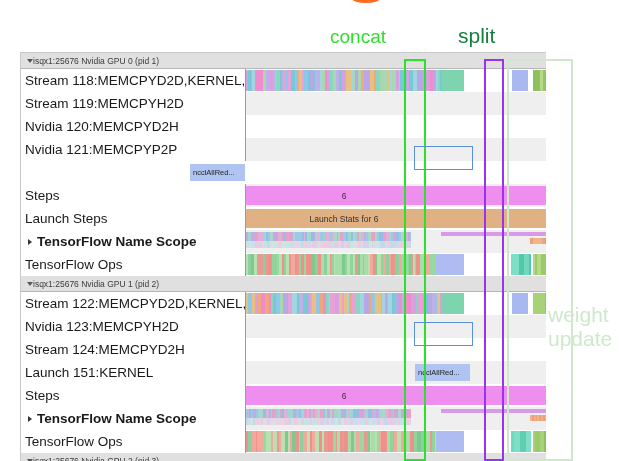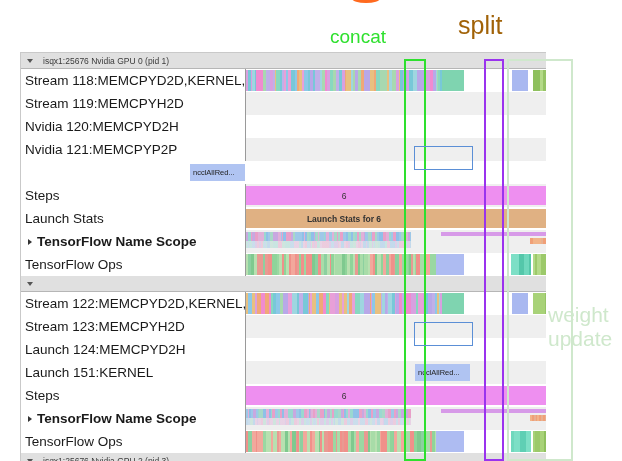--- a/index.html
+++ b/index.html
@@ -15,7 +15,7 @@
   
   .ann-label{position:absolute;white-space:nowrap;font-weight:400;}
   #ann-concat{left:330px;top:26px;font-size:19px;color:#2ee02e;}
-  #ann-split{left:458px;top:11px;font-size:25px;color:#a16207;}
+  #ann-split{left:458px;top:24px;font-size:21px;color:#15803d;}
   #ann-nccl{left:424px;top:105px;font-size:21px;color:#4a7fd4;}
   #ann-weight{left:548px;top:303px;font-size:21px;color:#cfe8cc;line-height:24px;}
   #ann-weight span{display:block;}

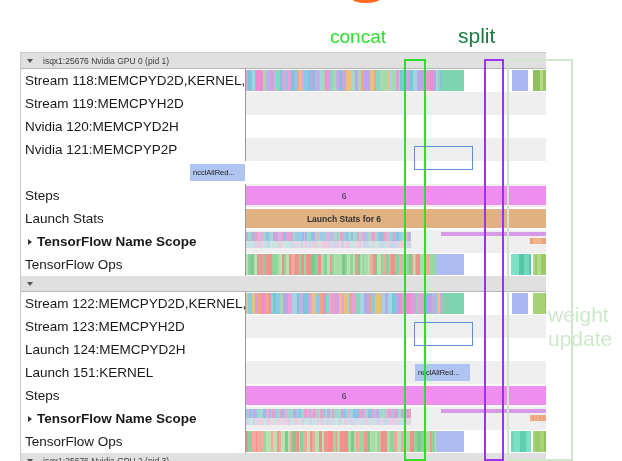--- a/index.html
+++ b/index.html
@@ -34,7 +34,7 @@
   #viewer{position:absolute;left:20px;top:52px;width:525px;height:409px;
           background:#fff;border-left:1px solid #c9c9c9;border-top:1px solid #c9c9c9;}
   .grp-header{height:15px;background:#e0e0e0;border-bottom:1px solid #b6b6b6;
-    font-size:8.5px;color:#3b3b3b;display:flex;align-items:center;padding-left:22px;
+    font-size:8.5px;color:#3b3b3b;display:flex;align-items:center;padding-left:12px;
     position:relative;}
   .grp-header .tri{position:absolute;left:7px;top:5px;width:0;height:0;
     border-left:4px solid #555;border-top:3px solid transparent;border-bottom:3px solid transparent;

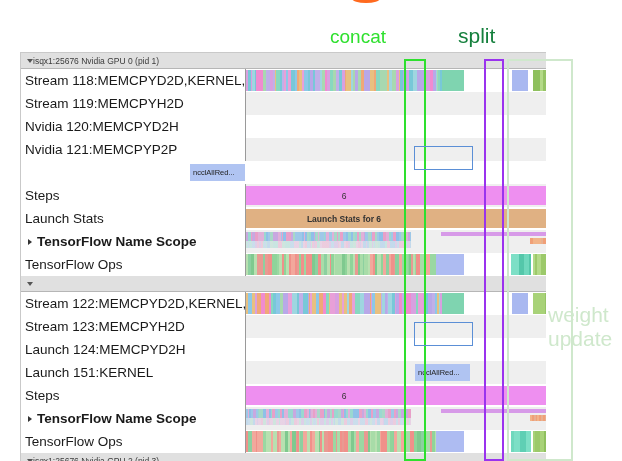--- a/index.html
+++ b/index.html
@@ -130,7 +130,7 @@
       </div>
       <div class="row">
         <div class="lbl">
-          <span>Launch Stats</span>
+          <span>Launch Steps</span>
         </div>
         <div class="track">
           <div class="bar full" style="left: 0px; width: 345px; background: rgb(224, 177, 131); font-weight: bold;">

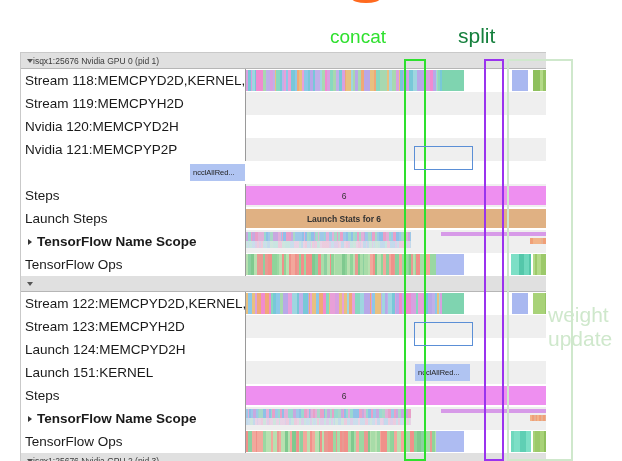--- a/index.html
+++ b/index.html
@@ -133,7 +133,7 @@
           <span>Launch Steps</span>
         </div>
         <div class="track">
-          <div class="bar full" style="left: 0px; width: 345px; background: rgb(224, 177, 131); font-weight: bold;">
+          <div class="bar full" style="left: 0px; width: 345px; background: rgb(224, 177, 131);">
             <div class="lbltext" style="width: 196px;">Launch Stats for 6</div>
           </div>
         </div>

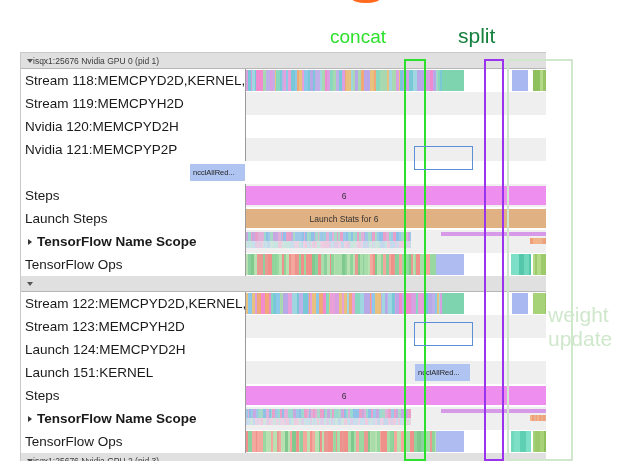--- a/index.html
+++ b/index.html
@@ -163,6 +163,7 @@
       </div>
       <div class="grp-header">
         <span class="tri"></span>
+        <span>isqx1:25676 Nvidia GPU 1 (pid 2)</span>
       </div>
       <div class="row">
         <div class="lbl">

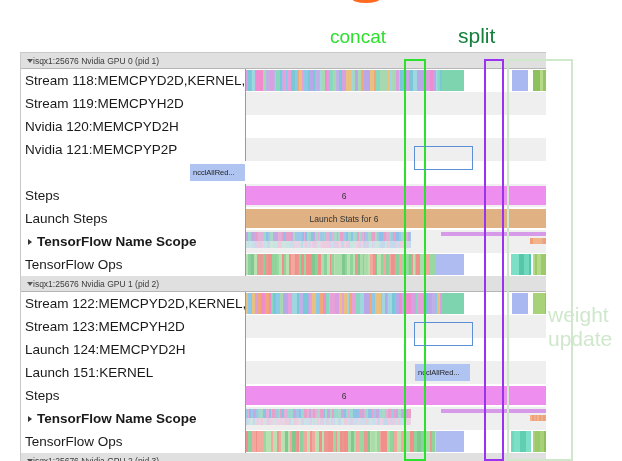--- a/index.html
+++ b/index.html
@@ -178,7 +178,7 @@
       </div>
       <div class="row alt">
         <div class="lbl">
-          <span>Stream 123:MEMCPYH2D</span>
+          <span>Nvidia 123:MEMCPYH2D</span>
         </div>
         <div class="track"></div>
       </div>

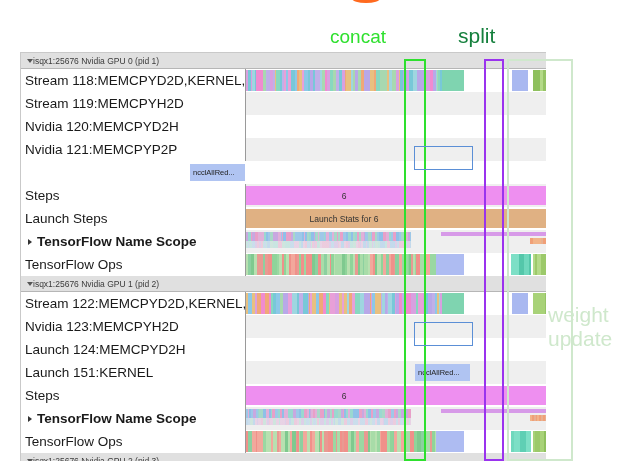--- a/index.html
+++ b/index.html
@@ -184,7 +184,7 @@
       </div>
       <div class="row">
         <div class="lbl">
-          <span>Launch 124:MEMCPYD2H</span>
+          <span>Stream 124:MEMCPYD2H</span>
         </div>
         <div class="track"></div>
       </div>

